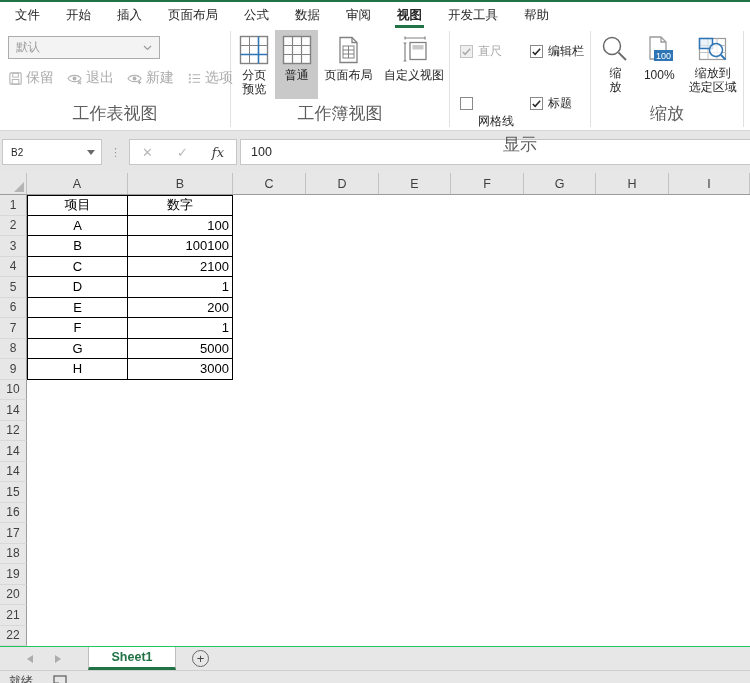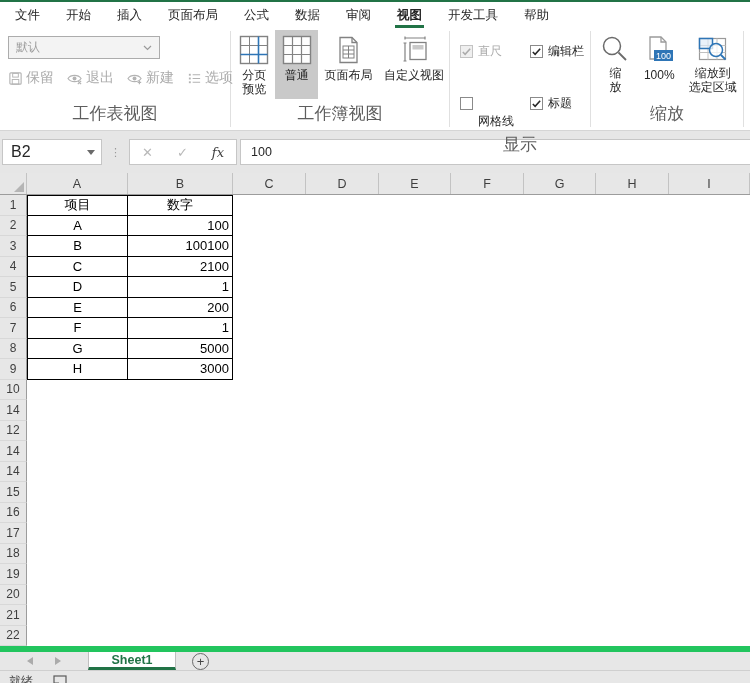--- a/index.html
+++ b/index.html
@@ -60,7 +60,7 @@
   
   .formula-row { height:42px; flex:0 0 auto; background:#E6E6E6; display:flex; align-items:center; padding-left:2px; }
   .name-box { width:100px; height:26px; background:#fff; border:1px solid #C6C6C6; display:flex; align-items:center;
-              font-size:16px; color:#262626; padding:0 6px 0 8px; }
+              font-size:10px; color:#262626; padding:0 6px 0 8px; }
   .name-box .arrow { margin-left:auto; width:0; height:0; border-left:4px solid transparent; border-right:4px solid transparent; border-top:5px solid #6A6A6A; }
   .fdots { color:#9A9A9A; font-size:11px; margin:0 8px; }
   .fx-box { width:108px; height:26px; background:#fff; border:1px solid #C6C6C6; display:flex; align-items:center;

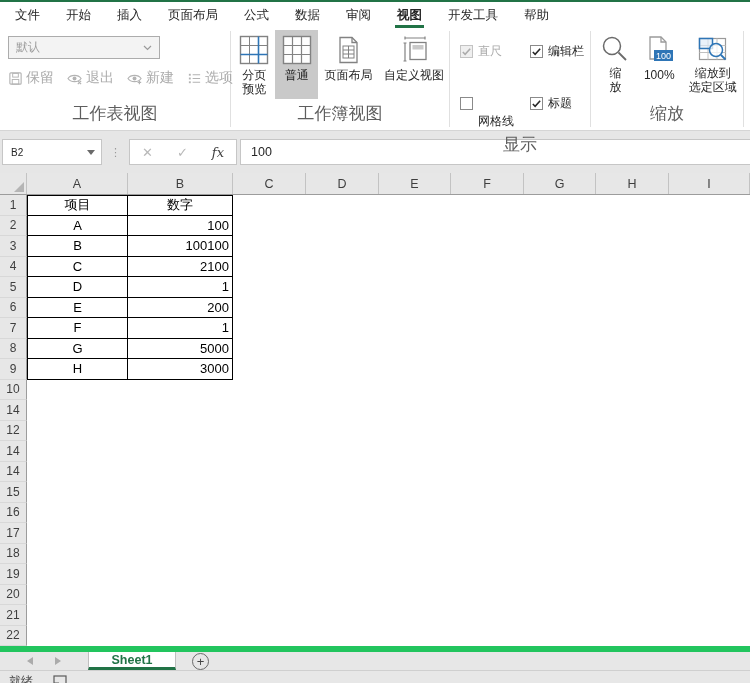--- a/index.html
+++ b/index.html
@@ -90,7 +90,7 @@
   .tcell.num { justify-content:flex-end; padding-right:3px; }
 
   
-  .tabbar { height:24px; flex:0 0 auto; background:#E7E7E7; border-top:6px solid #22c55e; display:flex; align-items:stretch; }
+  .tabbar { height:24px; flex:0 0 auto; background:#E7E7E7; border-top:1px solid #22c55e; display:flex; align-items:stretch; }
   .tab-nav { width:88px; display:flex; align-items:center; justify-content:center; gap:22px; }
   .nav-left { width:0; height:0; border-top:4.5px solid transparent; border-bottom:4.5px solid transparent; border-right:6px solid #ABABAB; }
   .nav-right { width:0; height:0; border-top:4.5px solid transparent; border-bottom:4.5px solid transparent; border-left:6px solid #ABABAB; }

